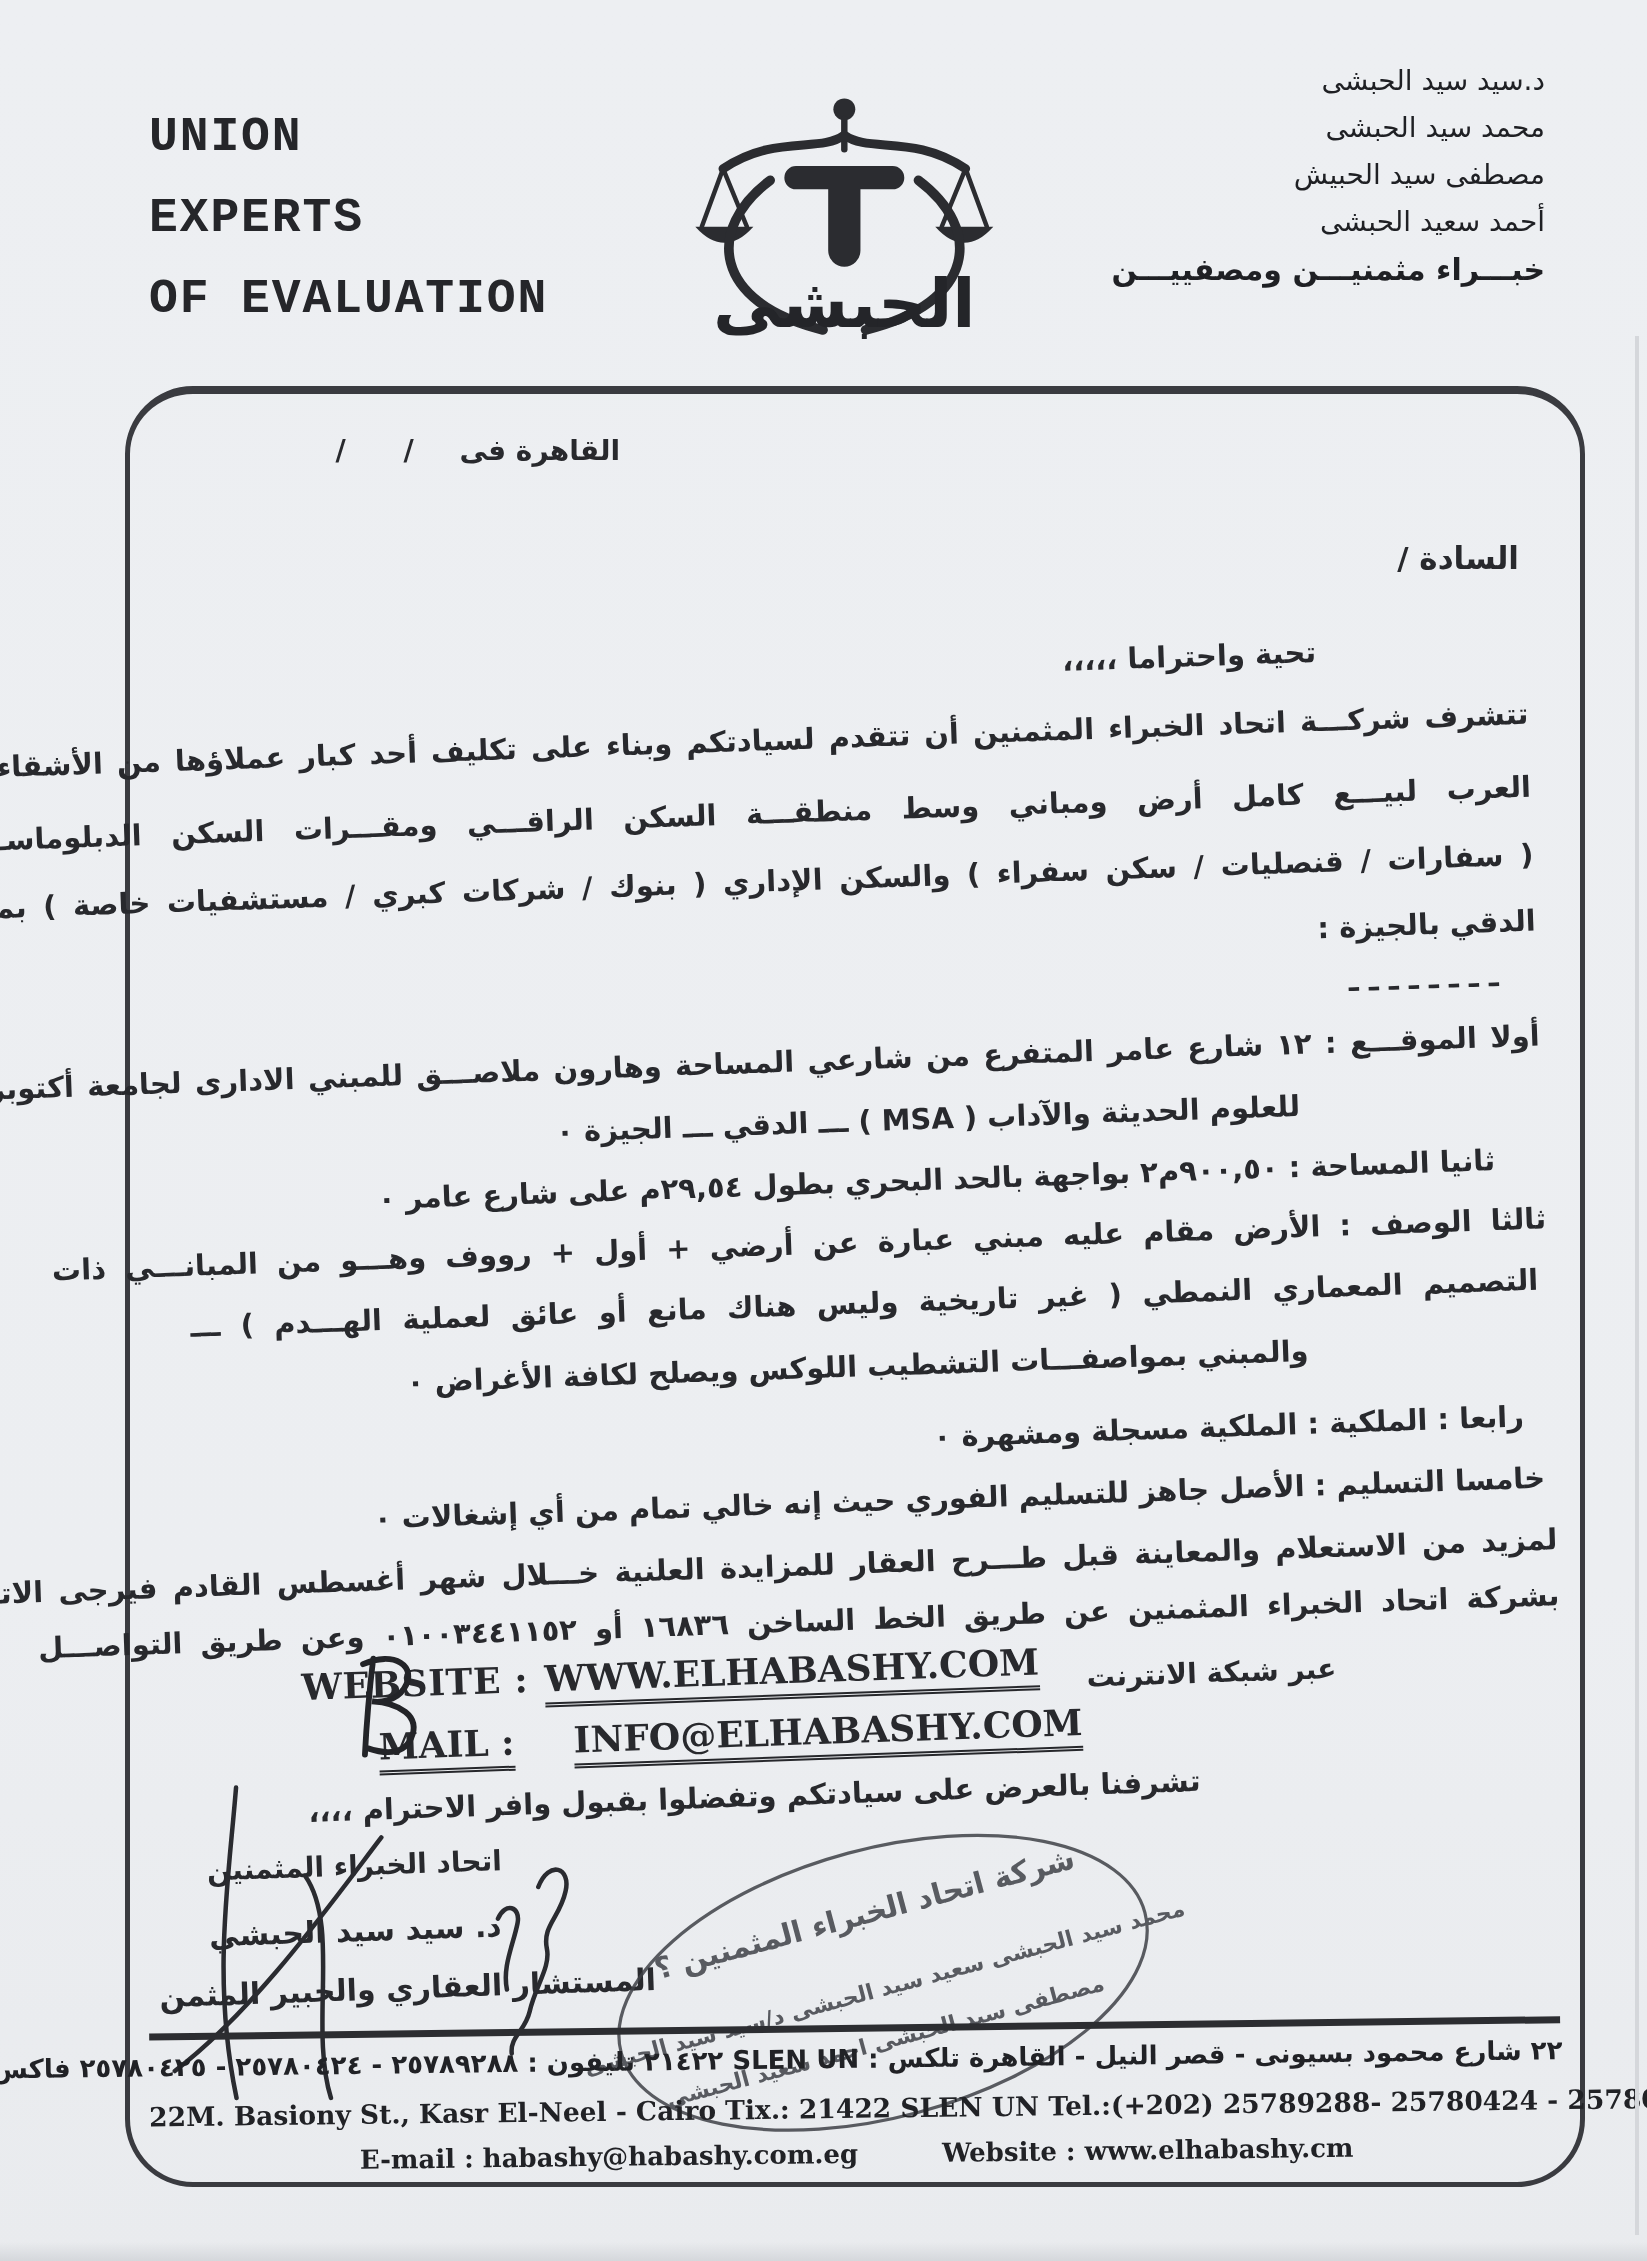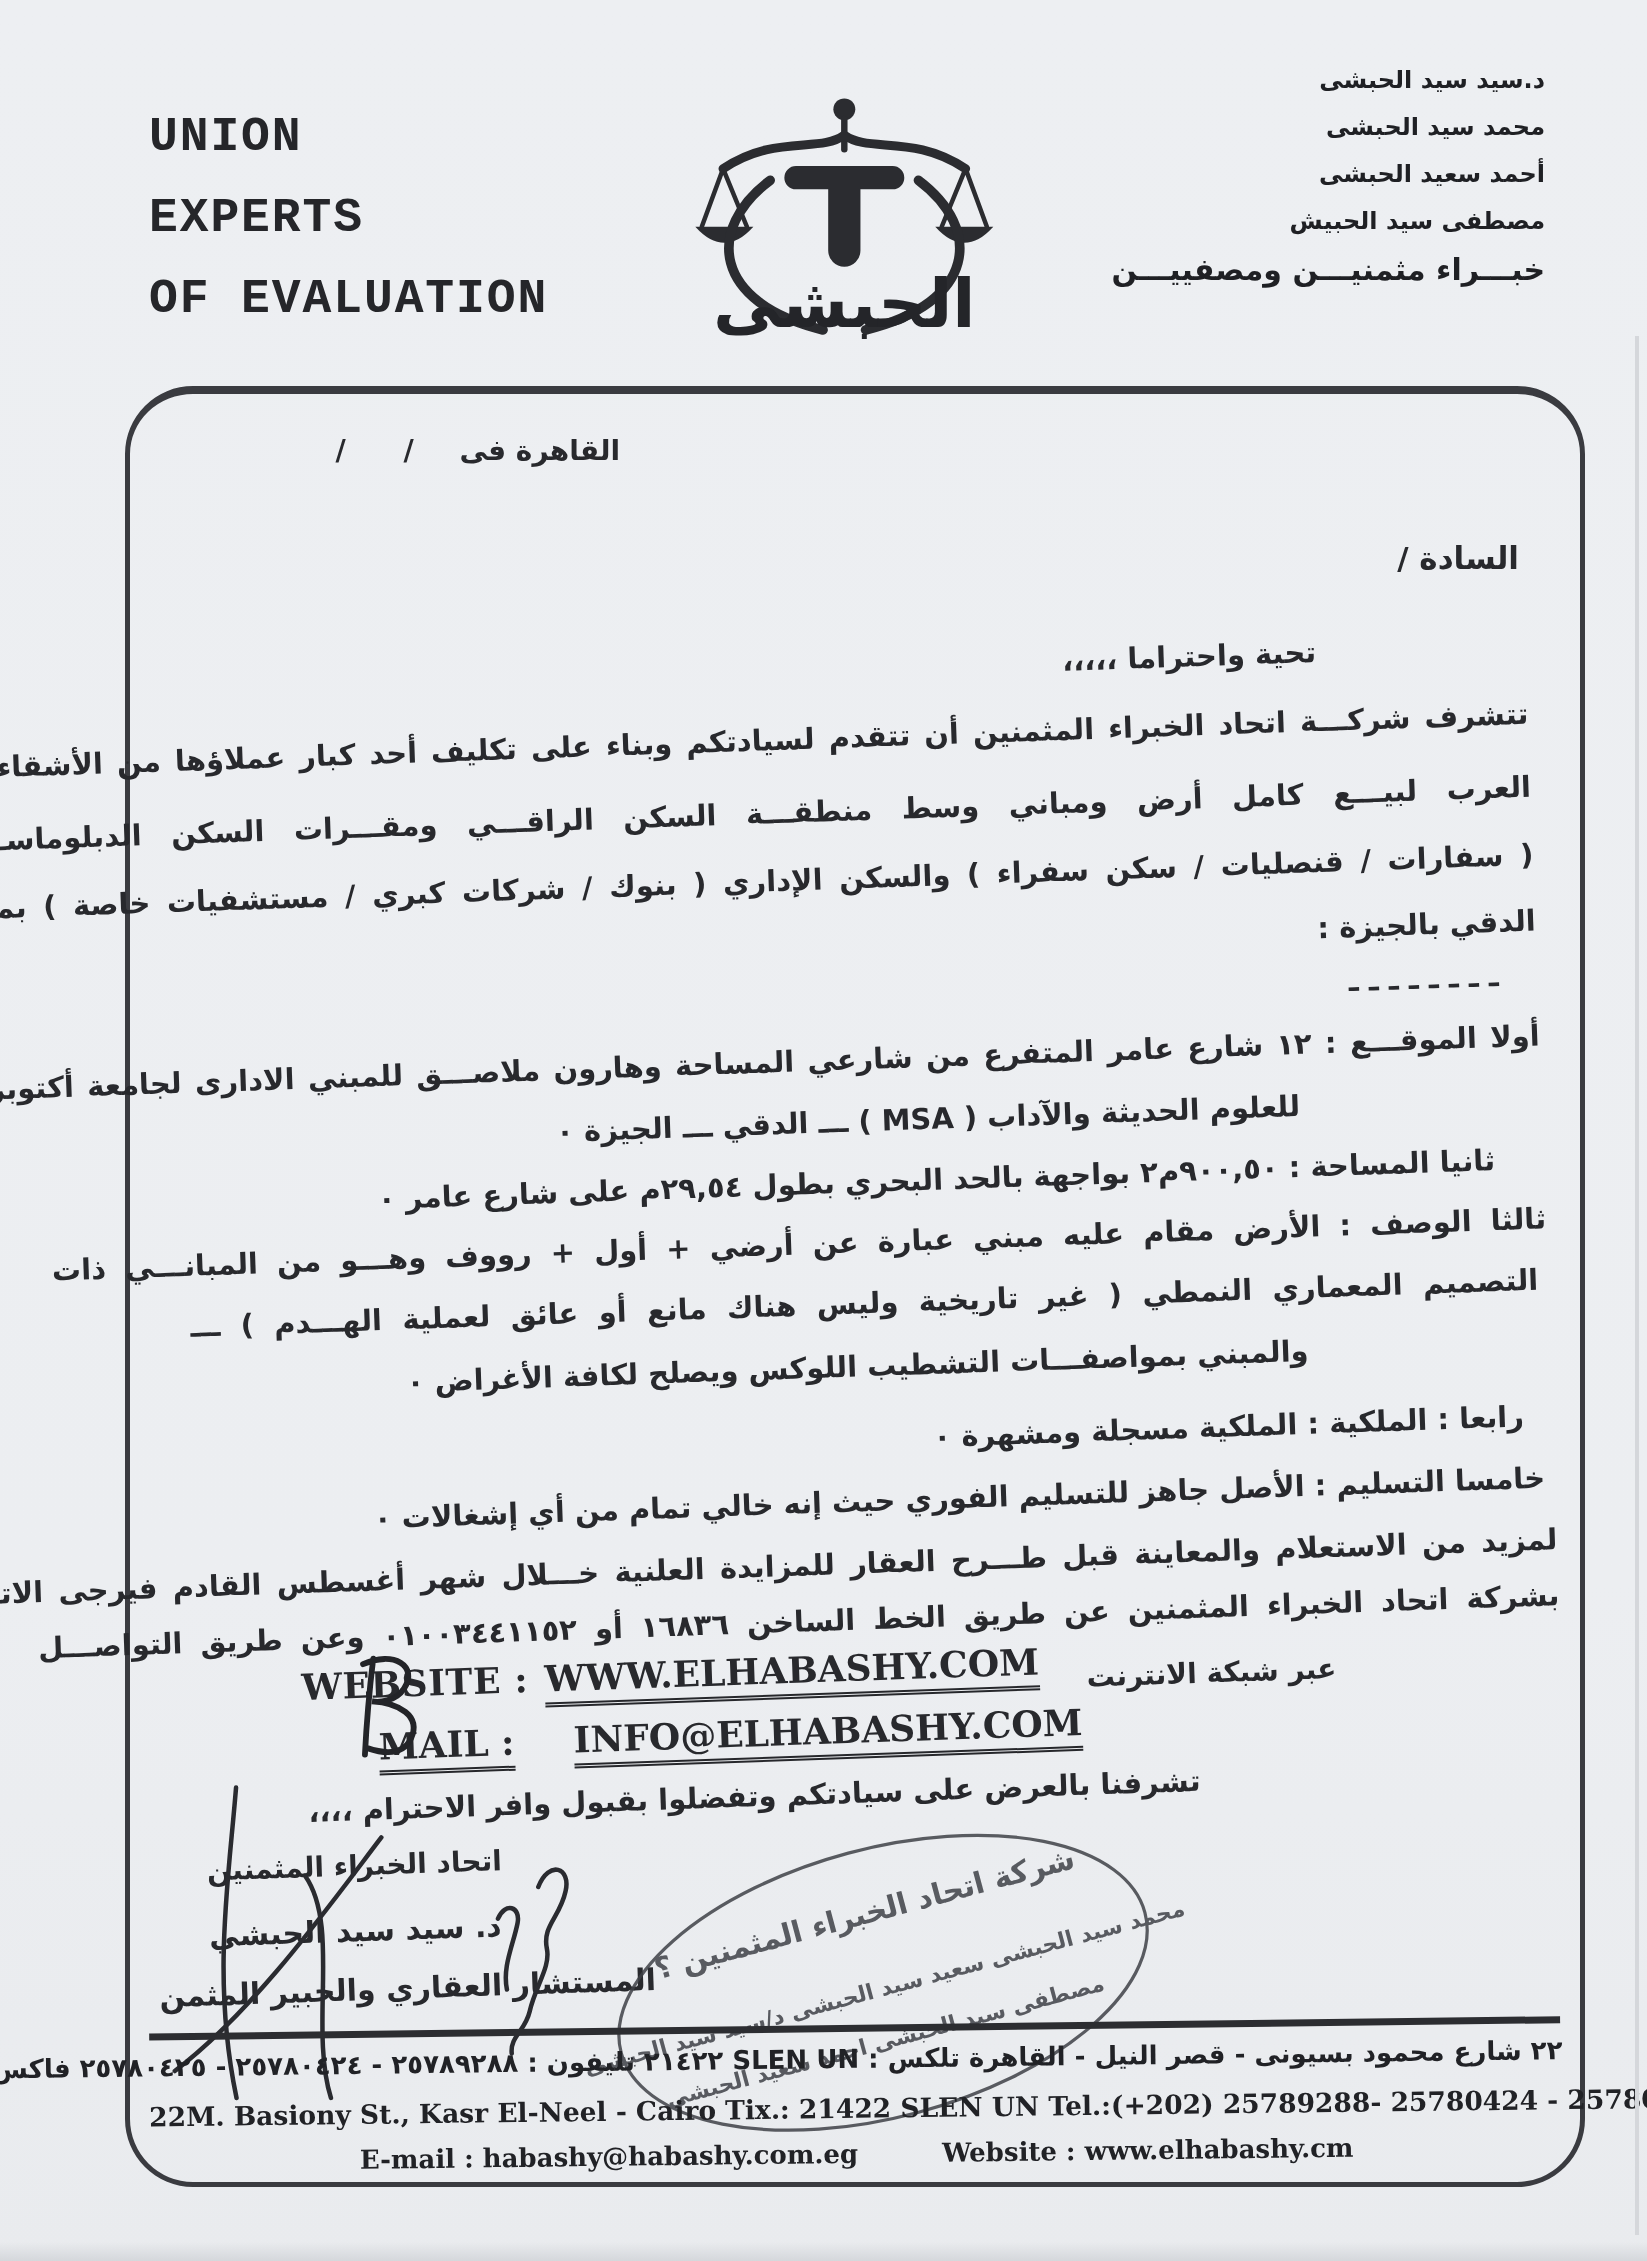--- a/index.html
+++ b/index.html
@@ -18,7 +18,7 @@
   .logo{position:absolute; left:694px; top:90px; width:300px; height:258px;}
   .hdr-right{position:absolute; right:102px; top:57px; text-align:right; direction:rtl; color:#1f2024;}
   .hdr-right .co{font-size:34px; font-weight:bold; line-height:48px;}
-  .hdr-right .nm{font-size:24px; font-weight:bold; line-height:47px;}
+  .hdr-right .nm{font-size:28px; font-weight:normal; line-height:47px;}
   .hdr-right .tag{font-size:30px; font-weight:bold; line-height:49px; letter-spacing:0.6px;}
   
   .frame{position:absolute; left:125px; top:386px; width:1450px; height:1788px;

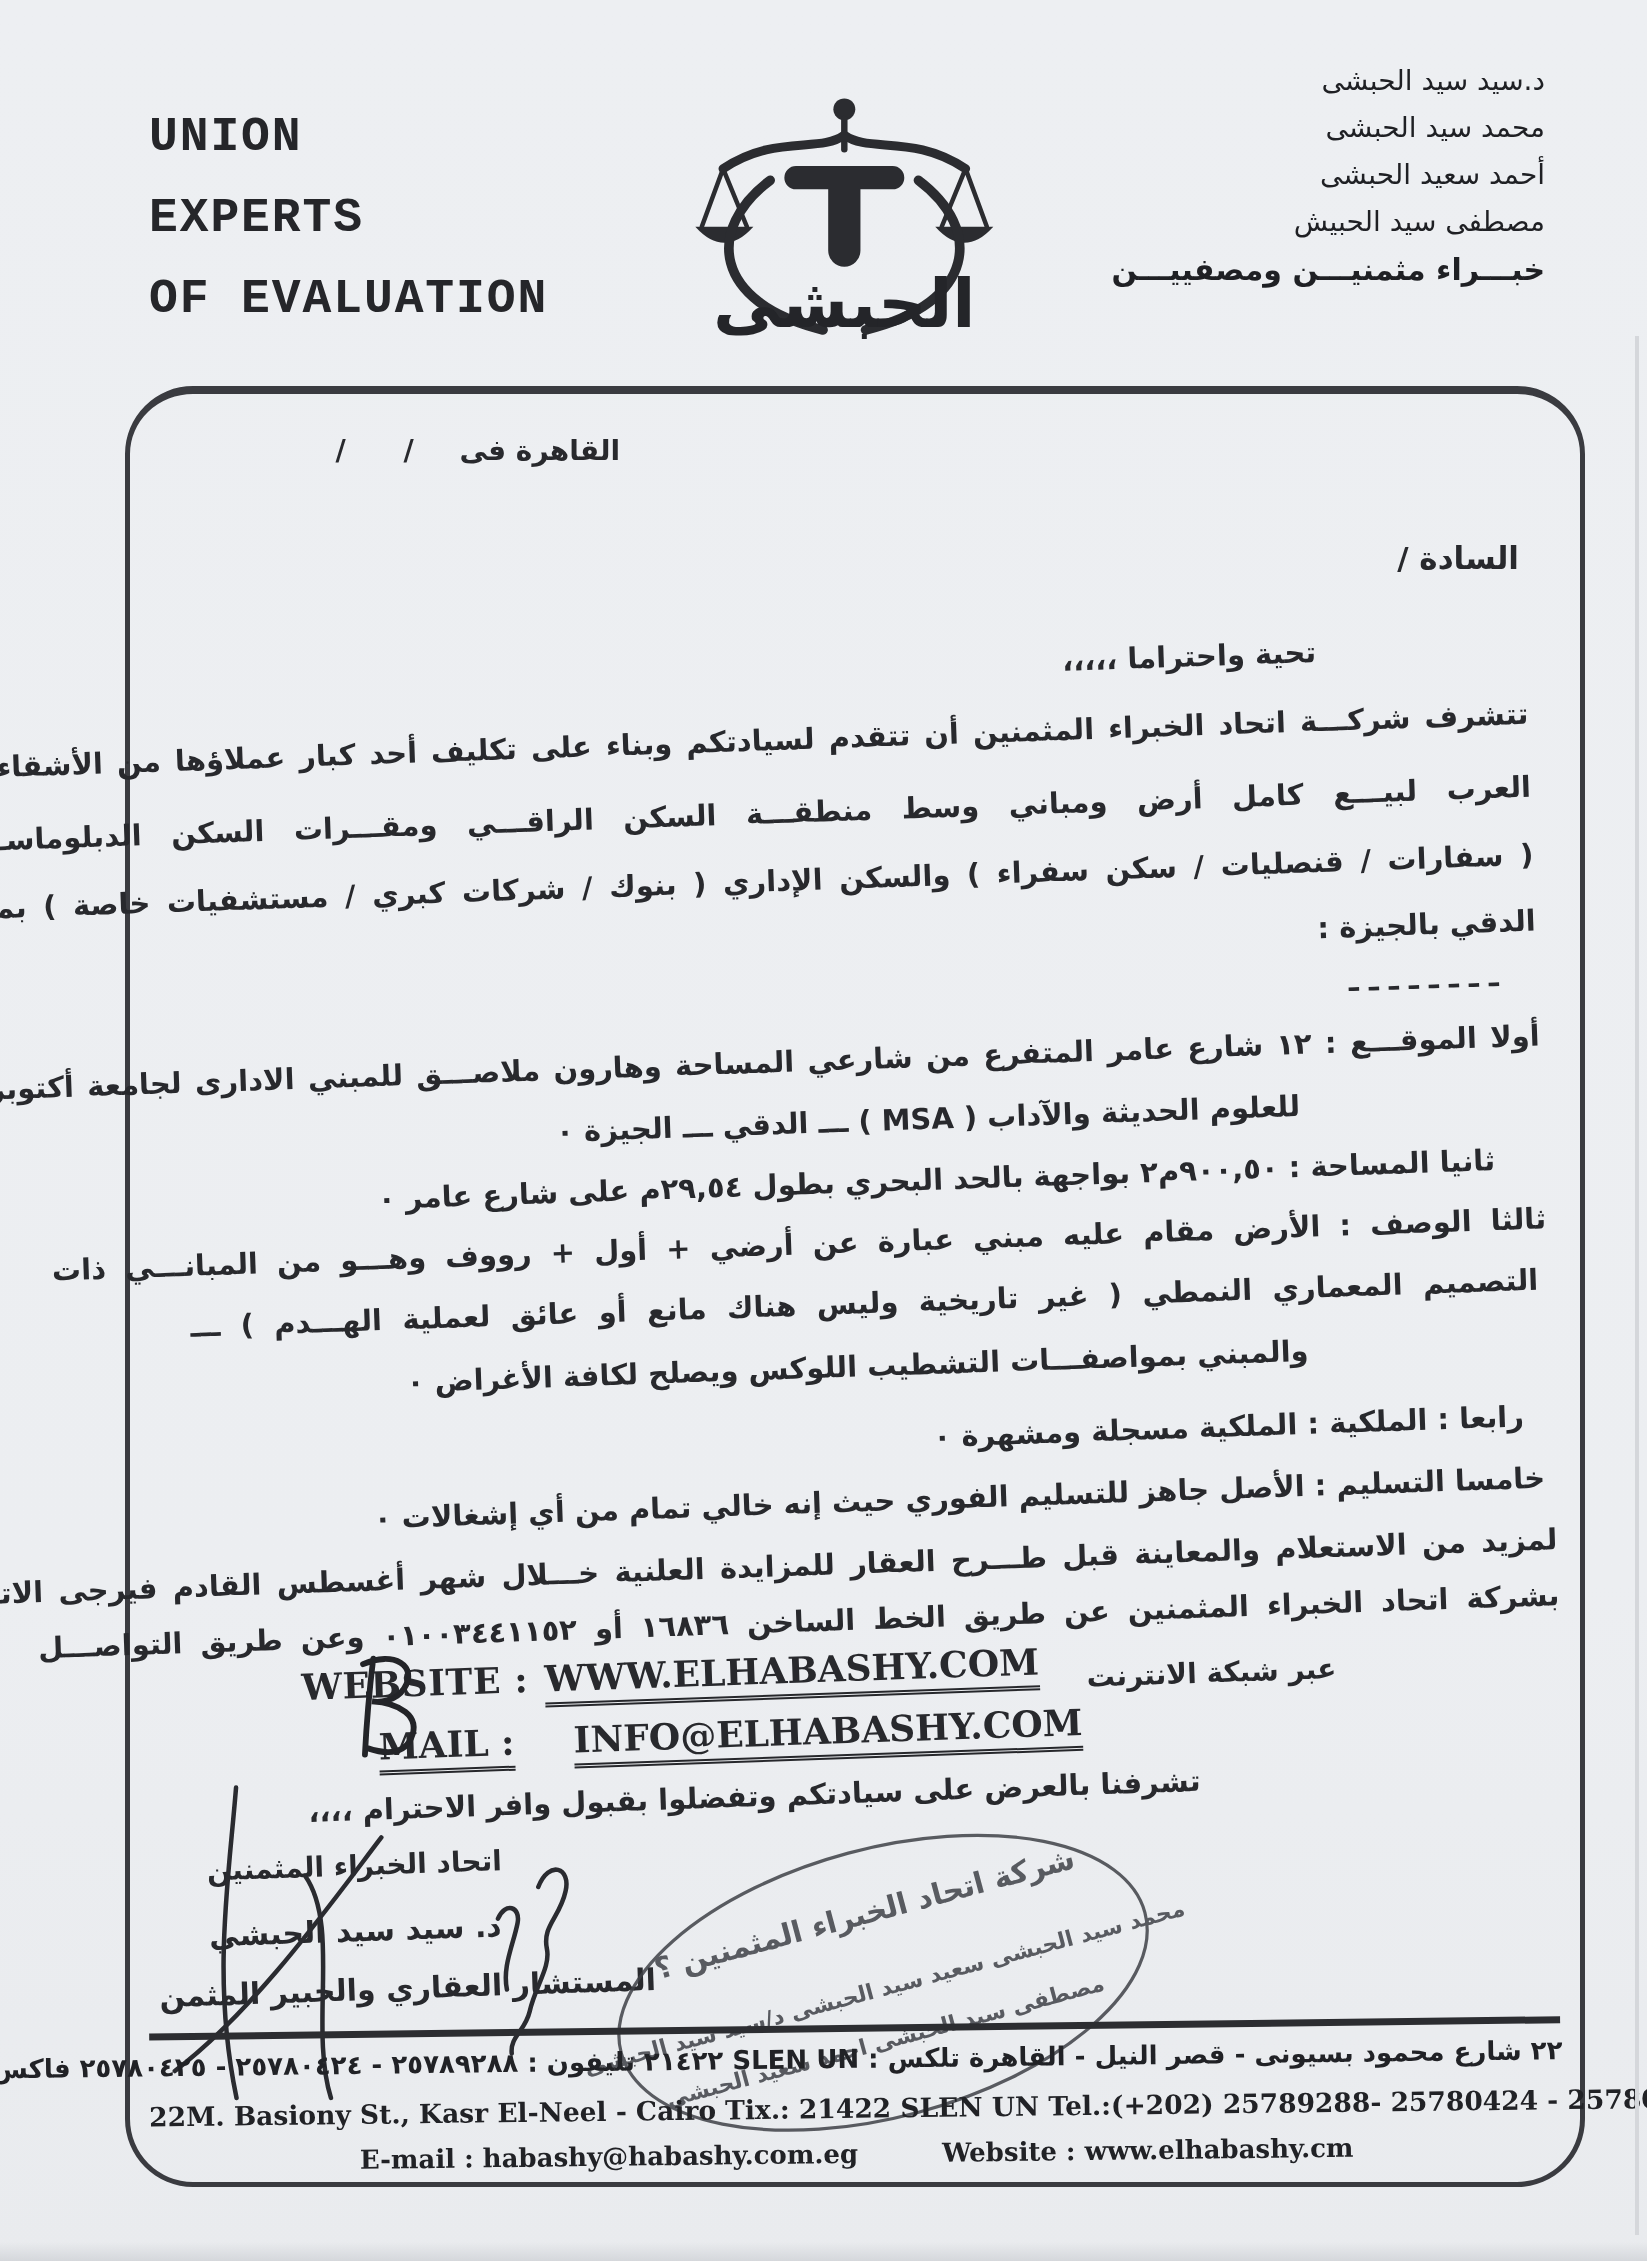--- a/index.html
+++ b/index.html
@@ -80,8 +80,8 @@
   <div class="hdr-right">
     <div class="nm">د.سيد سيد الحبشى</div>
     <div class="nm">محمد سيد الحبشى</div>
+    <div class="nm">مصطفى سيد الحبيش</div>
     <div class="nm">أحمد سعيد الحبشى</div>
-    <div class="nm">مصطفى سيد الحبيش</div>
     <div class="tag">خبـــراء مثمنيـــن ومصفييـــن</div>
   </div>
 

